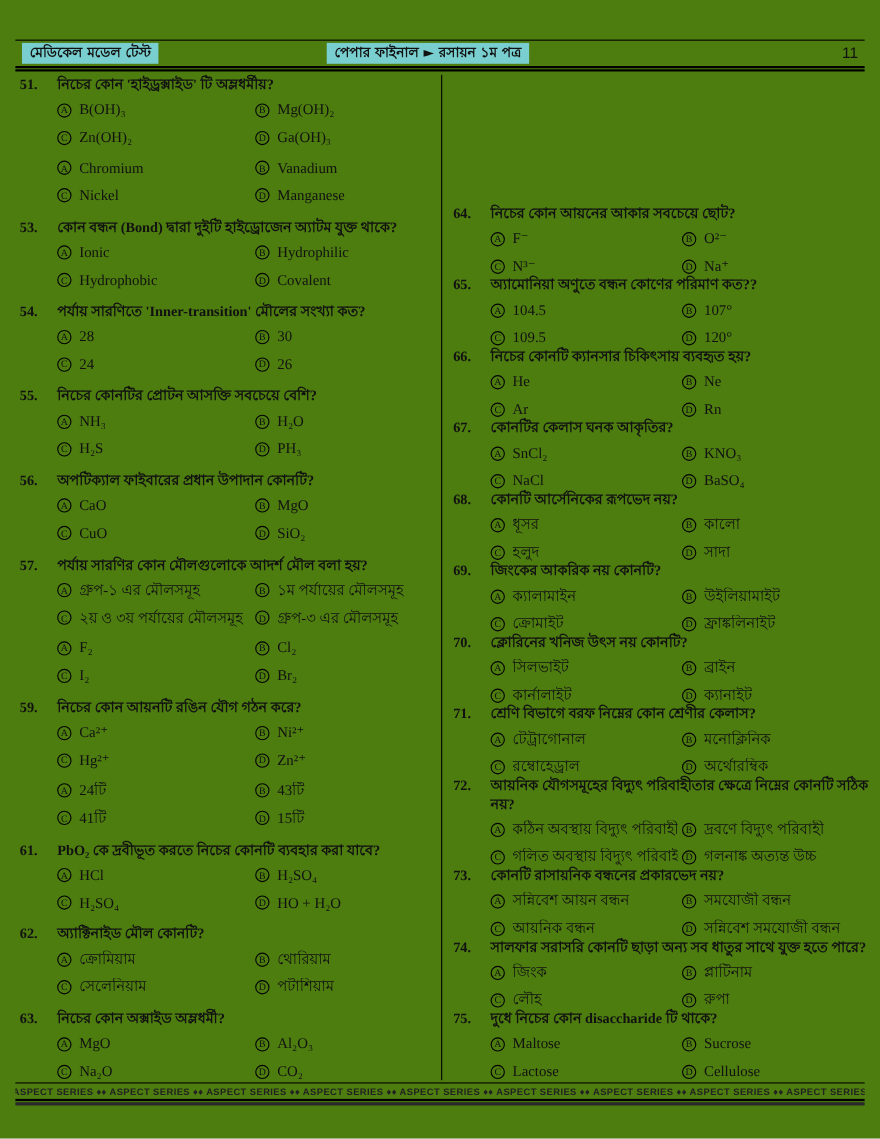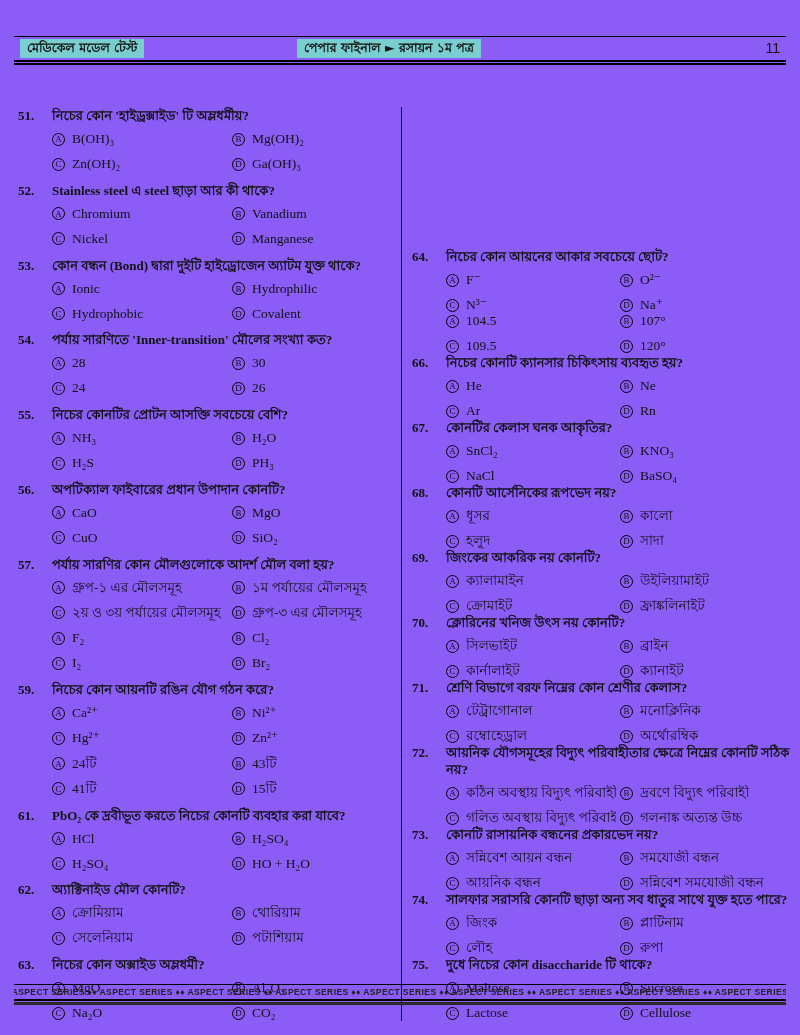--- a/index.html
+++ b/index.html
@@ -9,7 +9,7 @@
     position: relative;
     width: 800px; height: 1035px;
     margin: 0 auto;
-    background: #8b5cf6;
+    background: #4d7c0f;
     color: #111;
     overflow: hidden;
   }

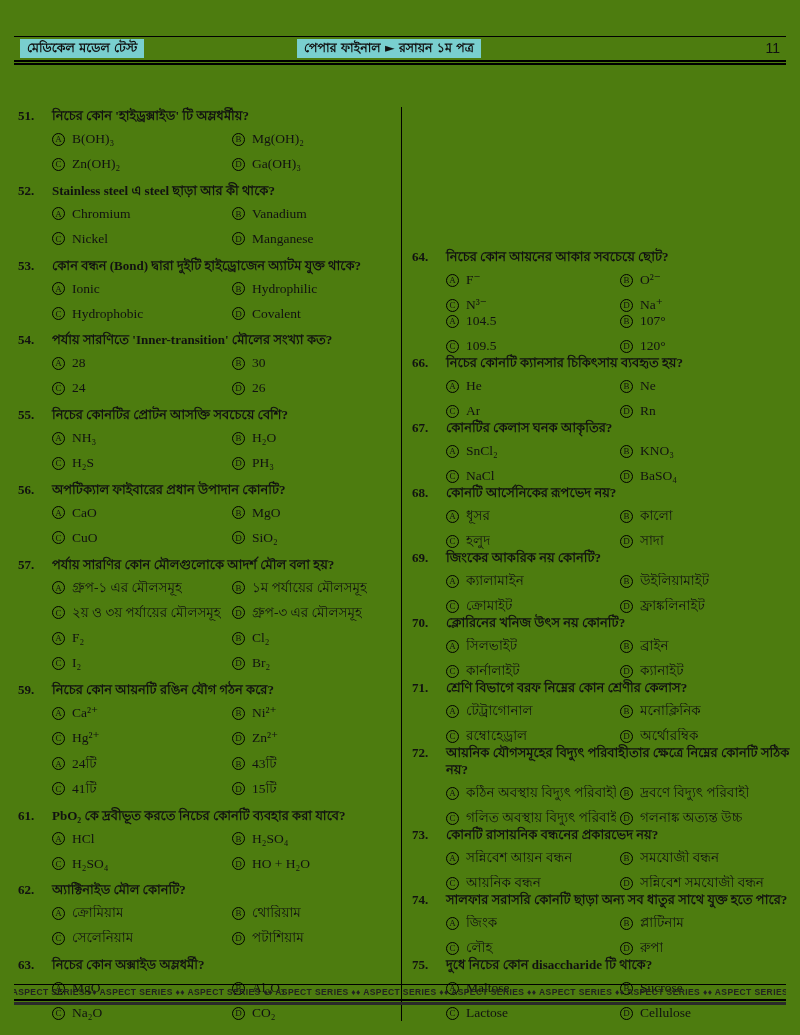--- a/index.html
+++ b/index.html
@@ -43,7 +43,7 @@
   }
   
   .columns {
-    position: absolute; top: 68px; left: 0; right: 0; height: 914px; margin-top: 39px;
+    position: absolute; top: 68px; left: 0; right: 0; height: 914px;
   }
   .col-divider {
     position: absolute; left: 401px; top: 0; bottom: 0; width: 1px; background: #000;

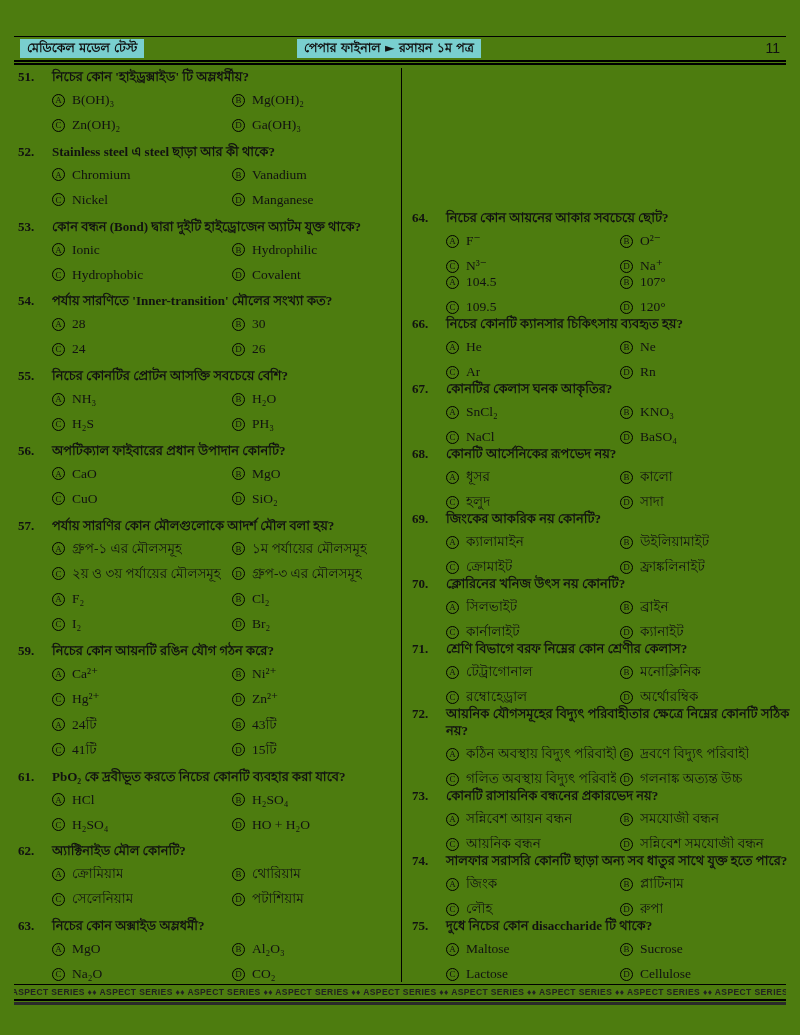--- a/index.html
+++ b/index.html
@@ -140,10 +140,6 @@
   </div>
 
   <div class="question">
-    <div class="q-line">
-      <span class="q-num">52.</span>
-      <span class="q-text">Stainless steel এ steel ছাড়া আর কী থাকে?</span>
-    </div>
     <div class="opts">
             <div class="opt">
               <span class="circ">A</span>

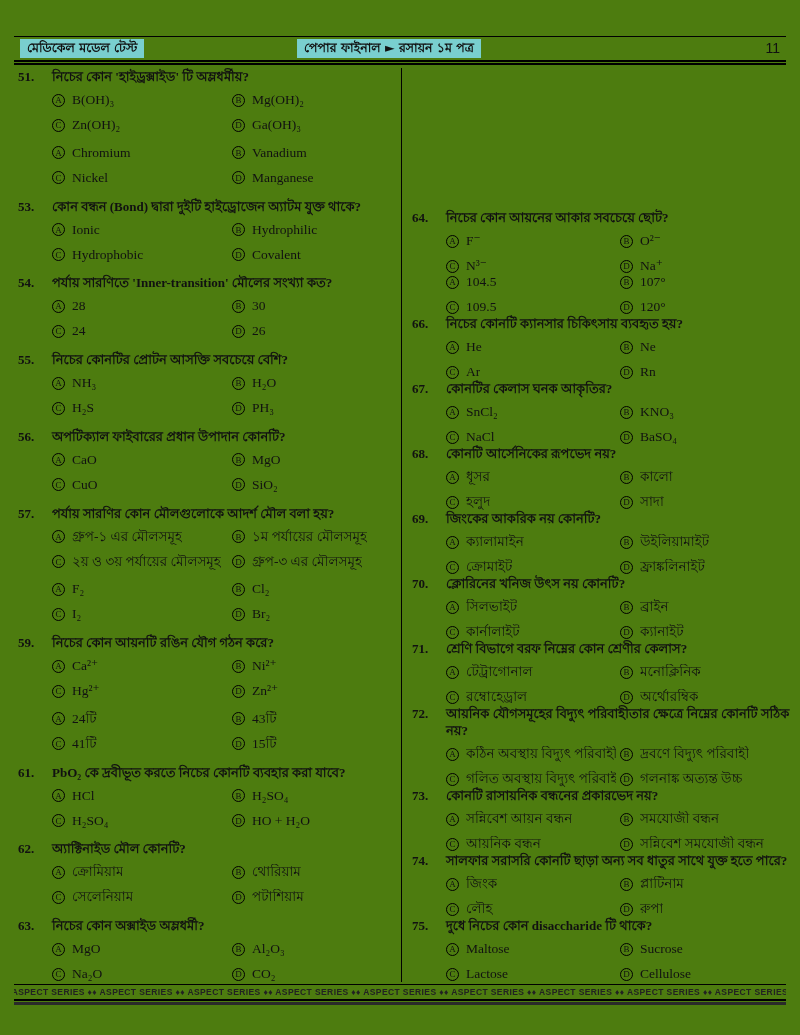--- a/index.html
+++ b/index.html
@@ -455,6 +455,10 @@
   </div>
 
   <div class="question">
+    <div class="q-line">
+      <span class="q-num">65.</span>
+      <span class="q-text">অ্যামোনিয়া অণুতে বন্ধন কোণের পরিমাণ কত??</span>
+    </div>
     <div class="opts">
             <div class="opt">
               <span class="circ">A</span>

